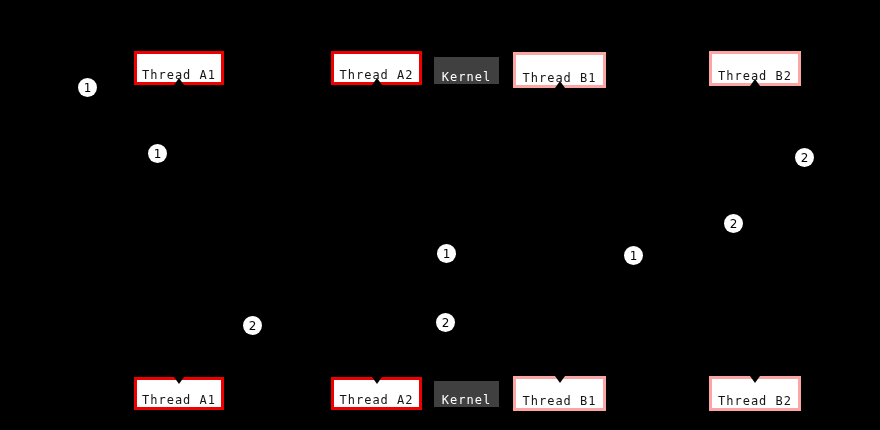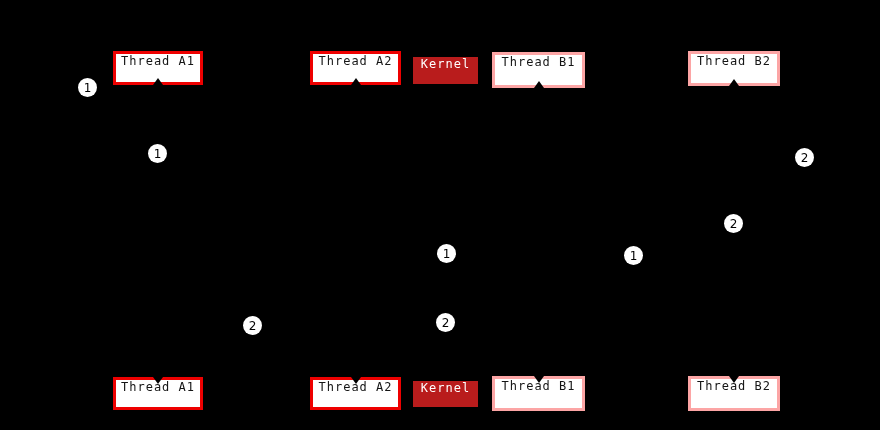--- a/index.html
+++ b/index.html
@@ -20,13 +20,14 @@
     box-sizing: border-box;
     background: #ffffff;
     display: flex;
-    align-items: flex-start;
+    align-items: flex-end;
     justify-content: center;
     font-family: "DejaVu Sans Mono", monospace;
     font-size: 12px;
     letter-spacing: 1px;
     color: #151515;
     white-space: nowrap;
+    margin-left: 21px;
   }
   .a-box { border: 3px solid #ee0000; }
   .b-box { border: 3px solid #fca5a5; }

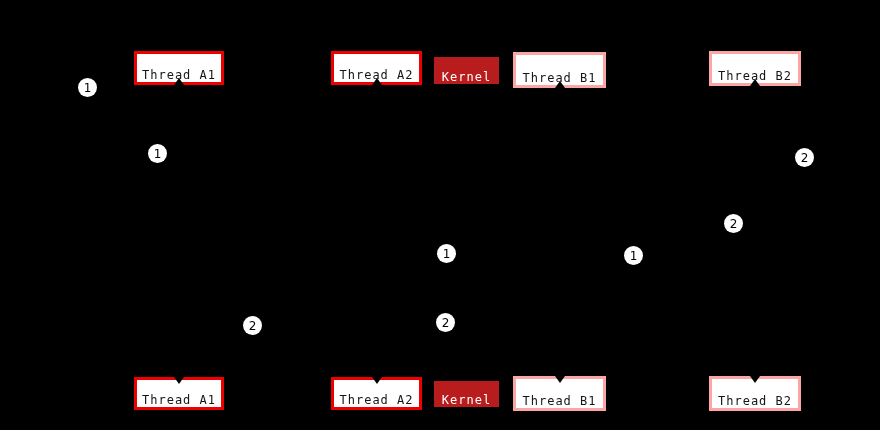--- a/index.html
+++ b/index.html
@@ -32,7 +32,7 @@
   .a-box { border: 3px solid #ee0000; }
   .b-box { border: 3px solid #fca5a5; }
   .kernel-box {
-    background: #b91c1c;
+    background: #404040;
     color: #ffffff;
     border: none;
   }

